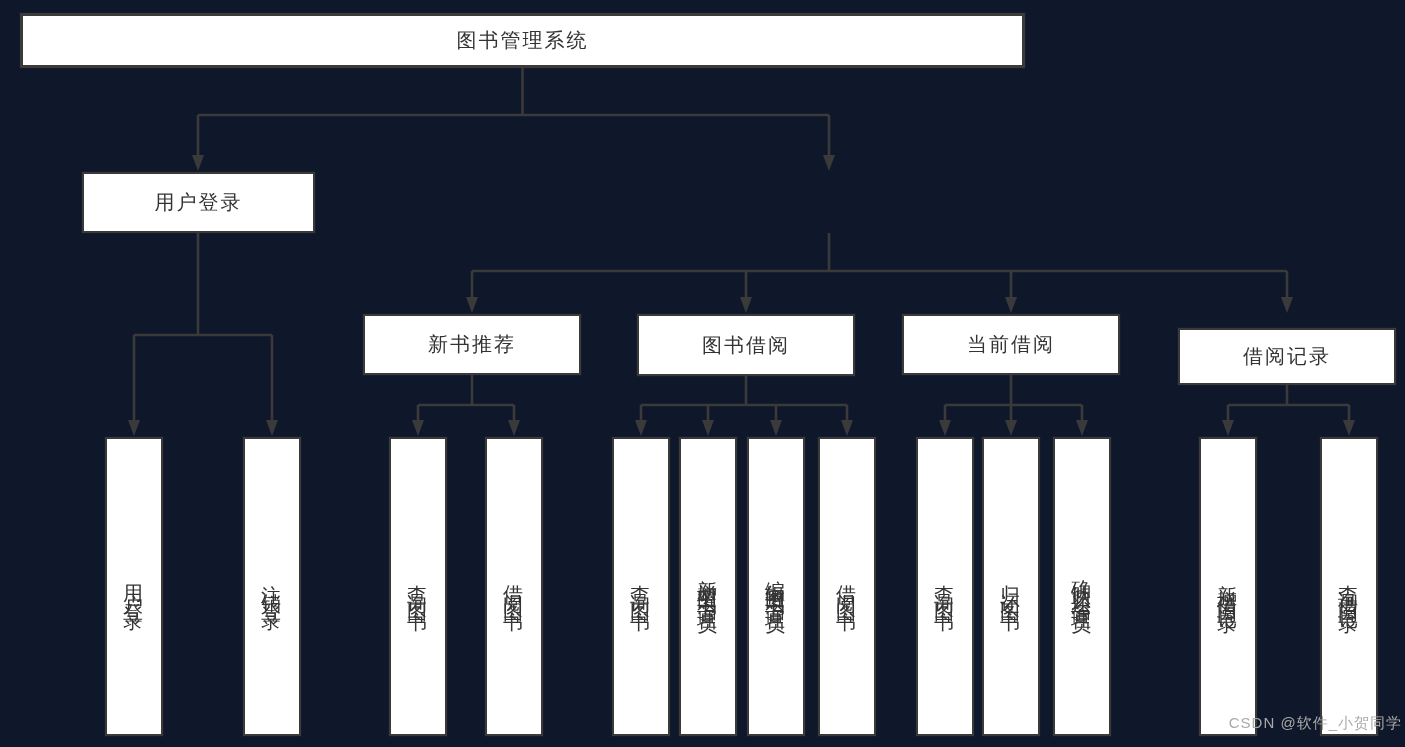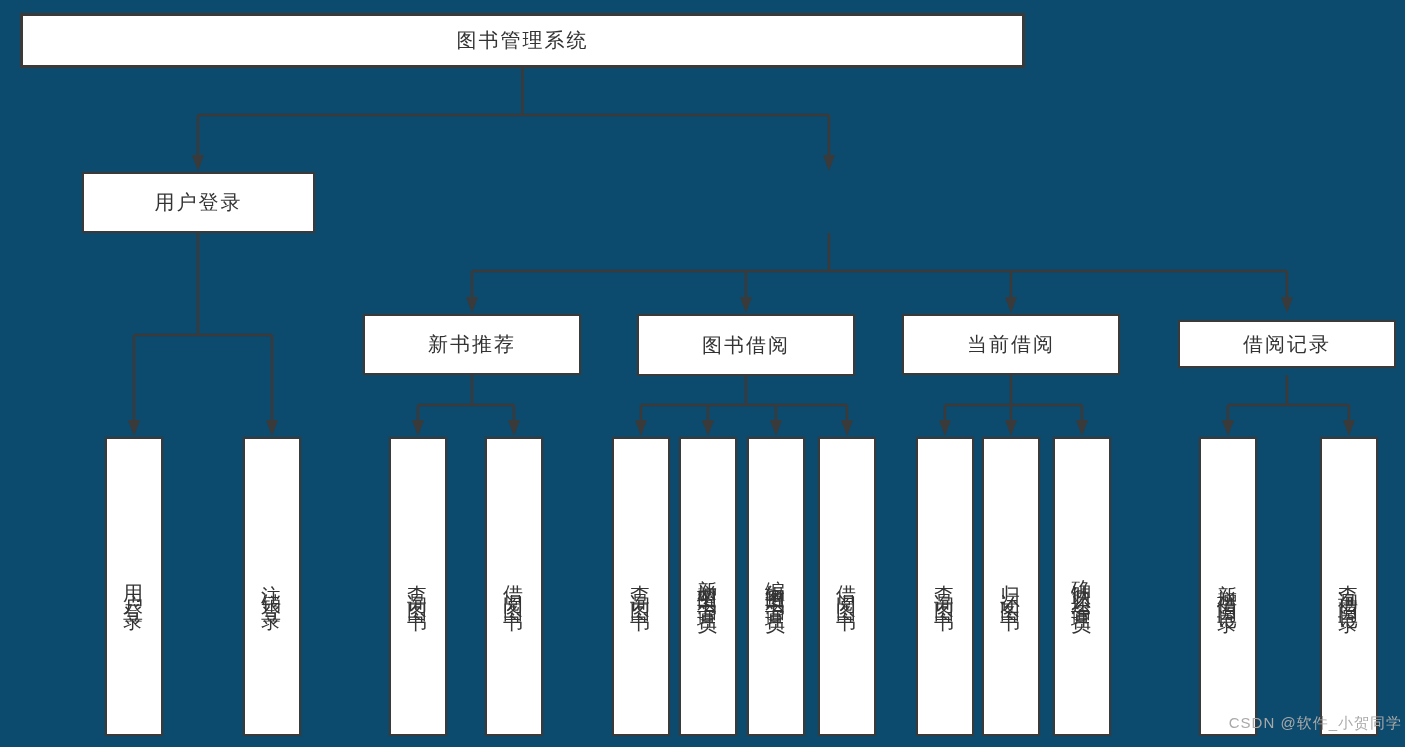--- a/index.html
+++ b/index.html
@@ -6,7 +6,7 @@
   .canvas{
     position:relative;
     width:1405px;height:747px;
-    background:#0c4a6e;
+    background:#0f172a;
     font-family:"Liberation Sans","DejaVu Sans",sans-serif;
     color:#333333;
     overflow:hidden;

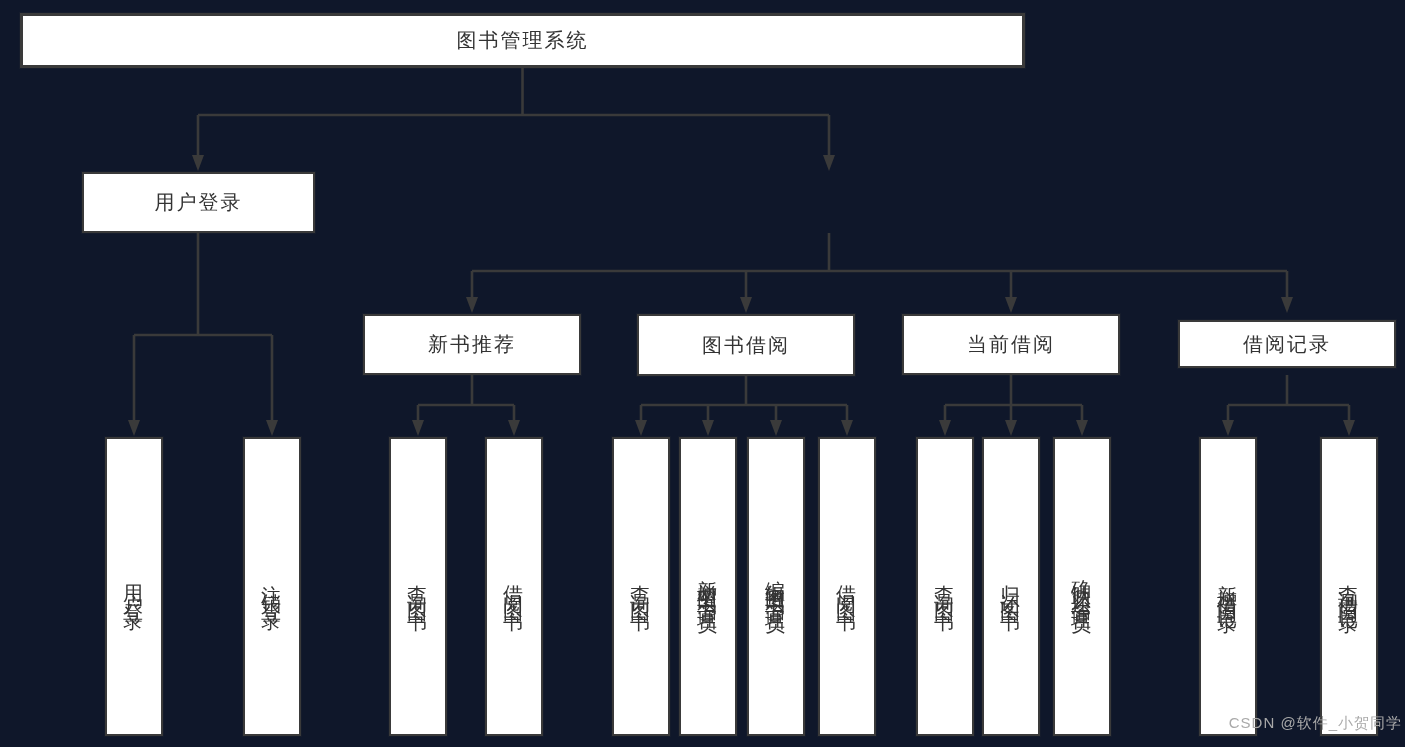--- a/index.html
+++ b/index.html
@@ -111,7 +111,7 @@
   <div class="hbox" style="left:902px;top:314px;width:218px;height:61px">
     <span>当前借阅</span>
   </div>
-  <div class="hbox" style="left:1178px;top:320px;width:218px;height:48px">
+  <div class="hbox" style="left:1178px;top:328px;width:218px;height:57px">
     <span>借阅记录</span>
   </div>
 

